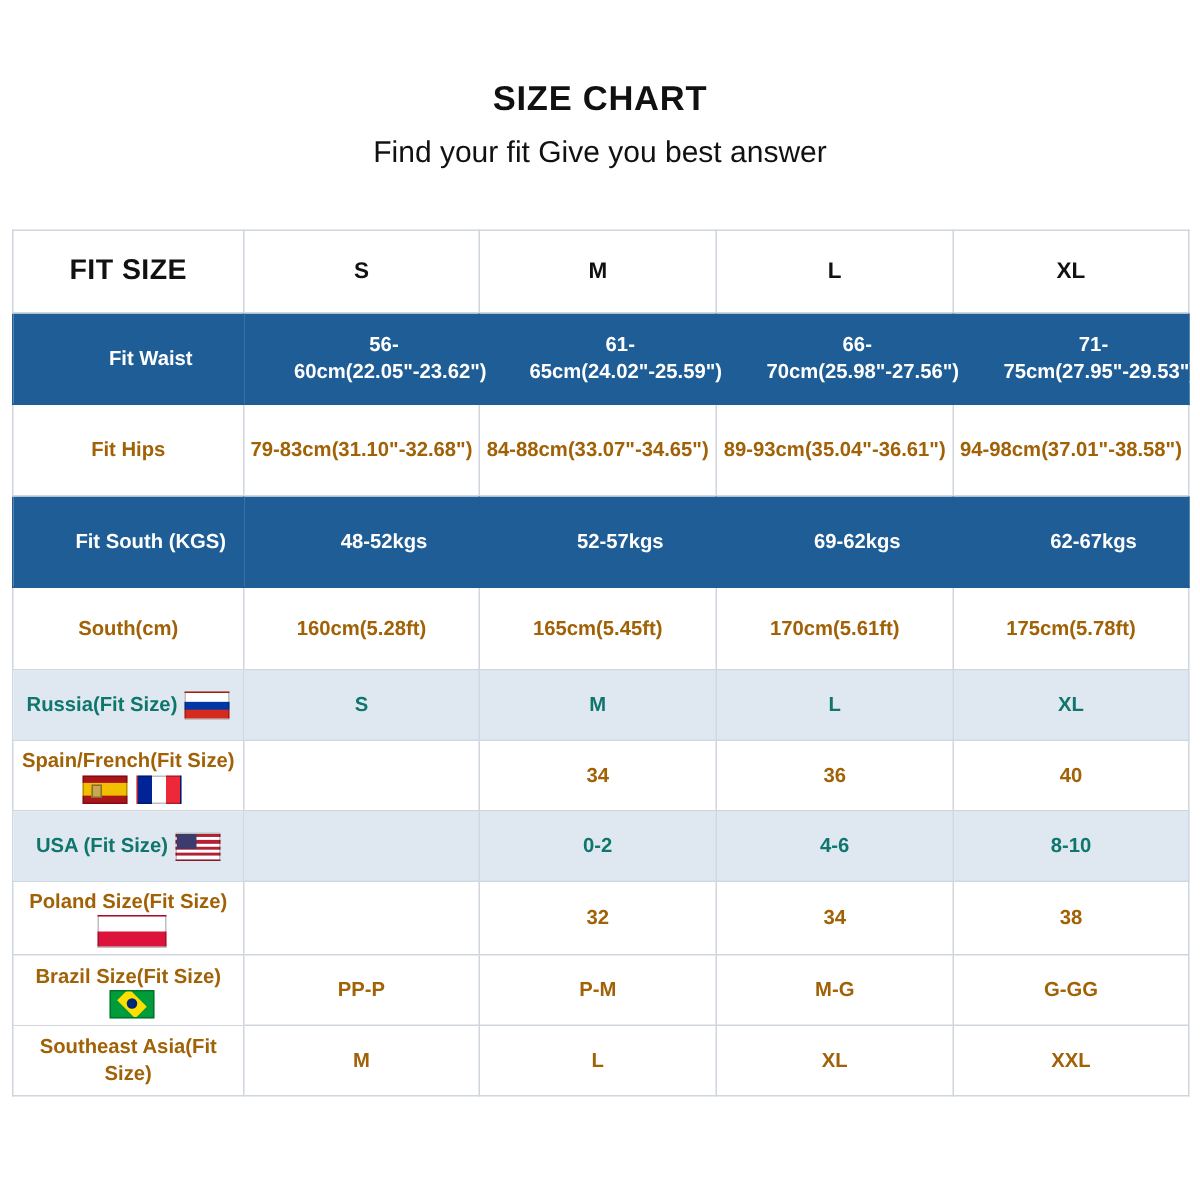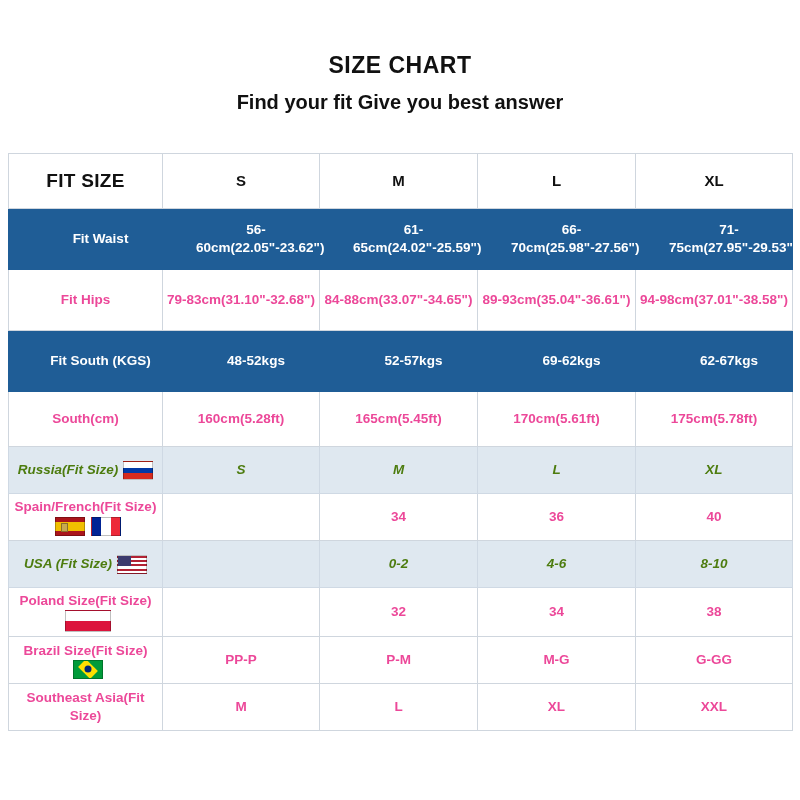--- a/index.html
+++ b/index.html
@@ -33,7 +33,7 @@
   }
   .title-sub {
     font-size: 20px;
-    font-weight: bold;
+    font-weight: normal;
     color: #111;
     margin-top: 10px;
     line-height: 1.2;

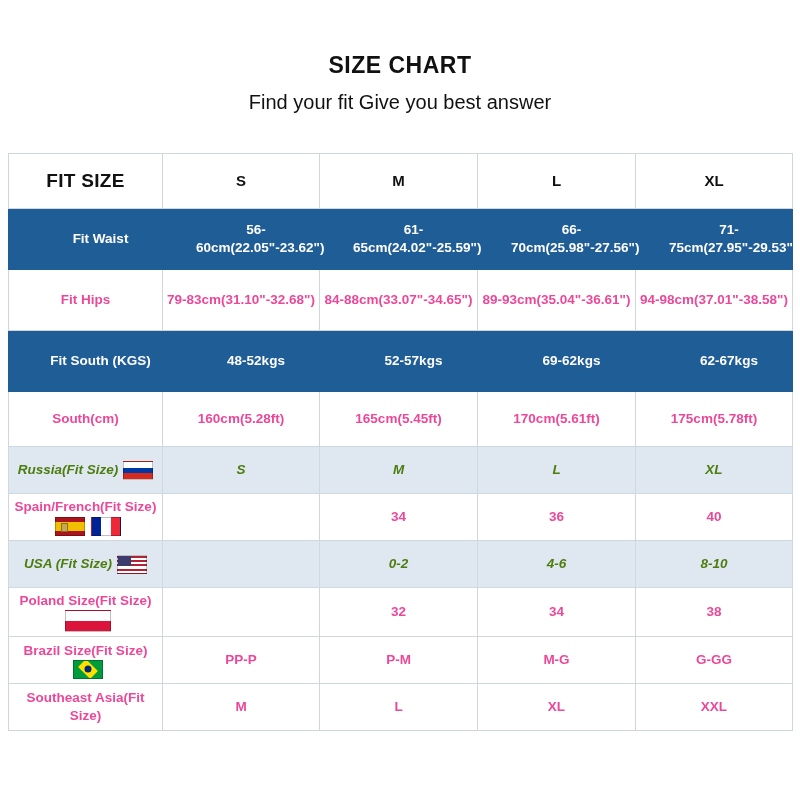--- a/index.html
+++ b/index.html
@@ -71,7 +71,7 @@
   }
   tr.white td {
     background: #ffffff;
-    color: #ec4899;
+    color: #a16207;
   }
   tr.header td {
     background: #ffffff;

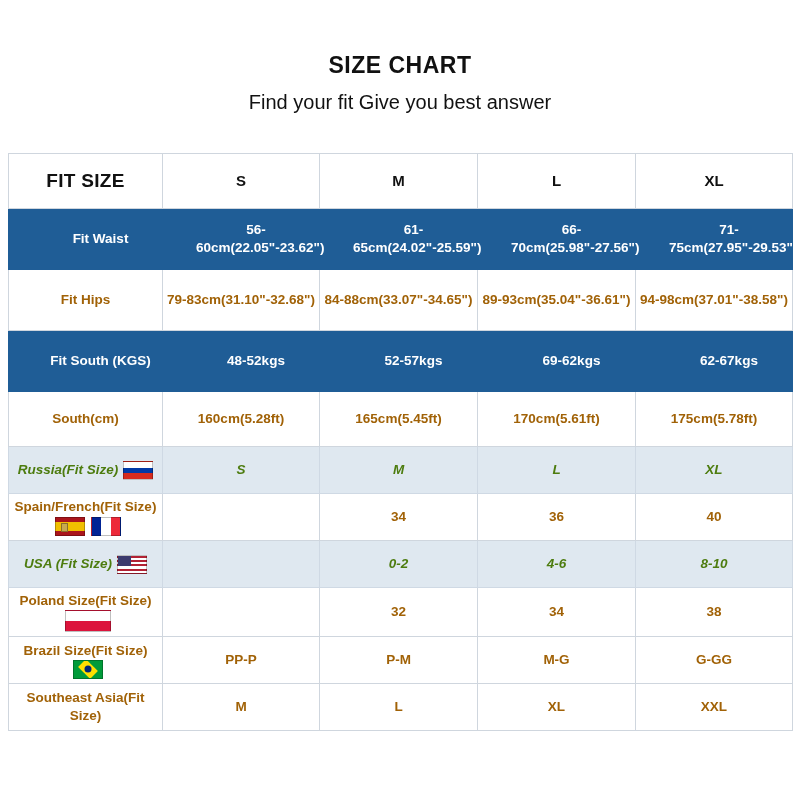--- a/index.html
+++ b/index.html
@@ -80,9 +80,8 @@
   }
   tr.light td {
     background: #dfe8f0;
-    color: #4d7c0f;
+    color: #0f766e;
     border-color: #cfd9e4;
-    font-style: italic;
   }
 
   td.label {

